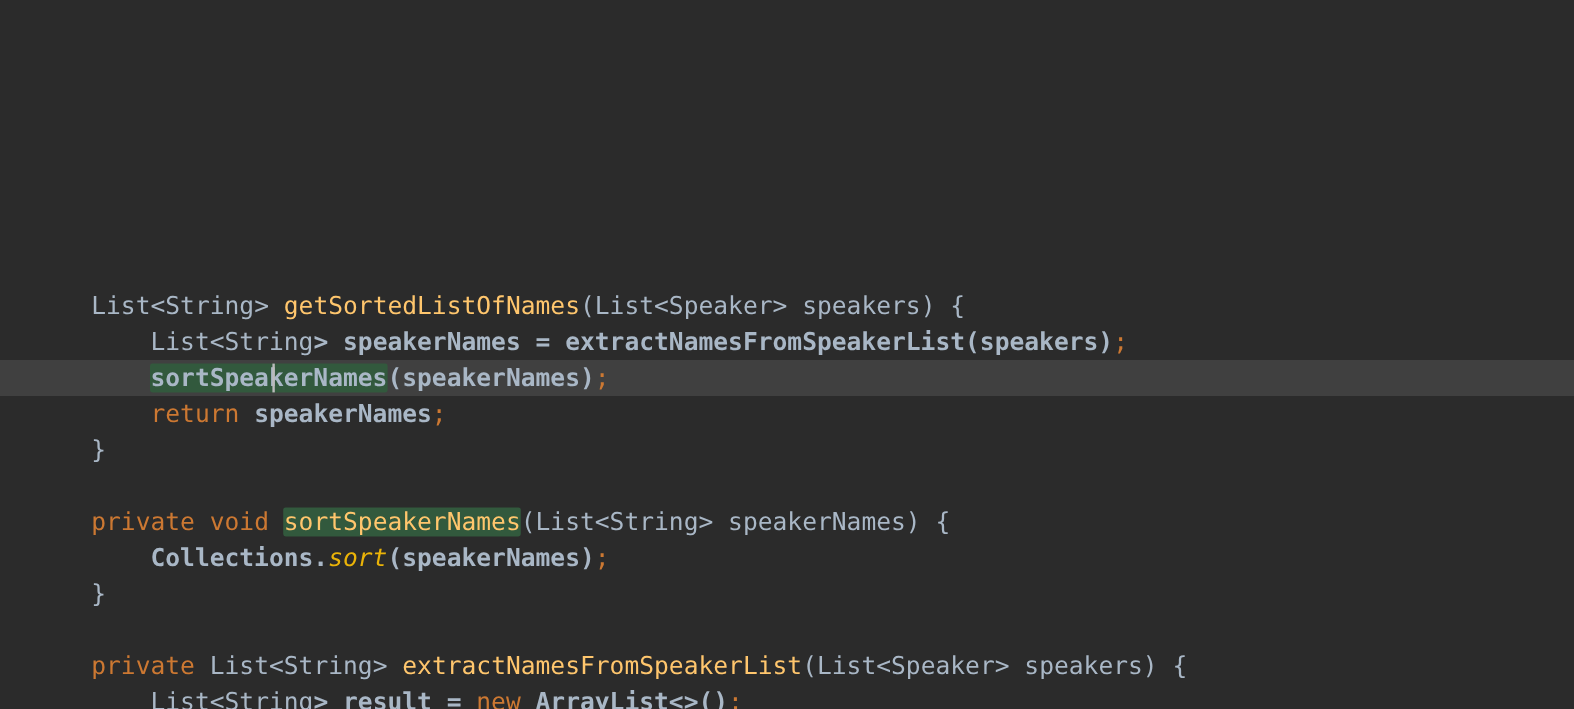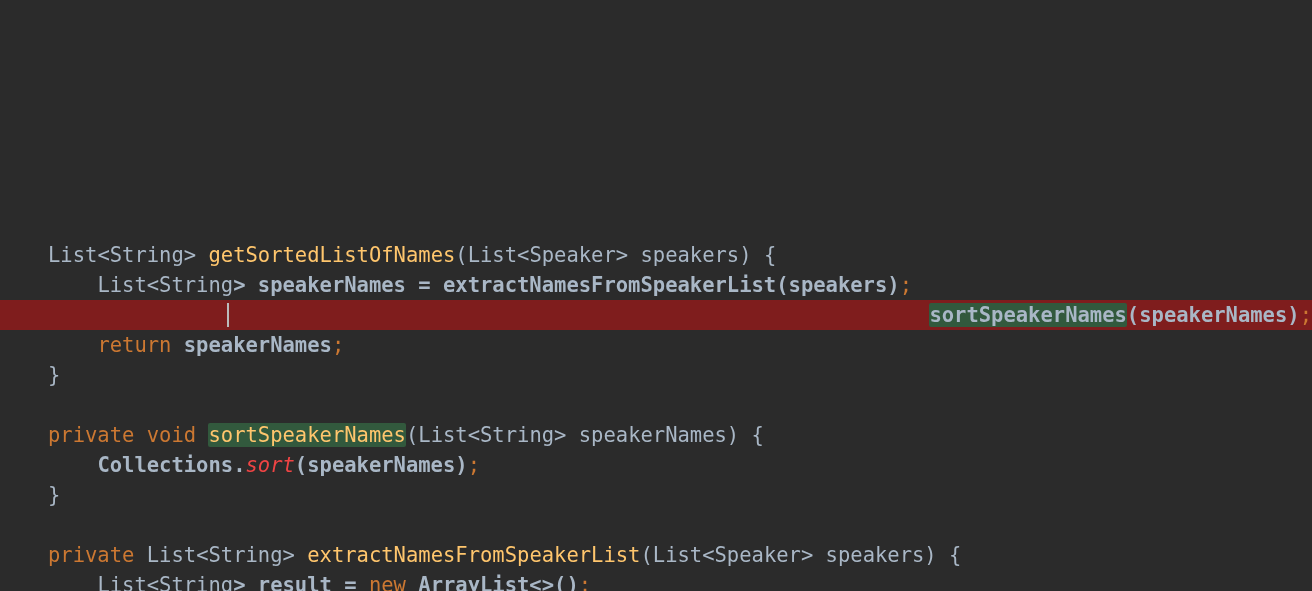--- a/index.html
+++ b/index.html
@@ -28,7 +28,7 @@
   }
   .line {
     height: 30px;
-    padding-left: 48px;
+    padding-left: 76px;
     position: relative;
   }
   .current-line {

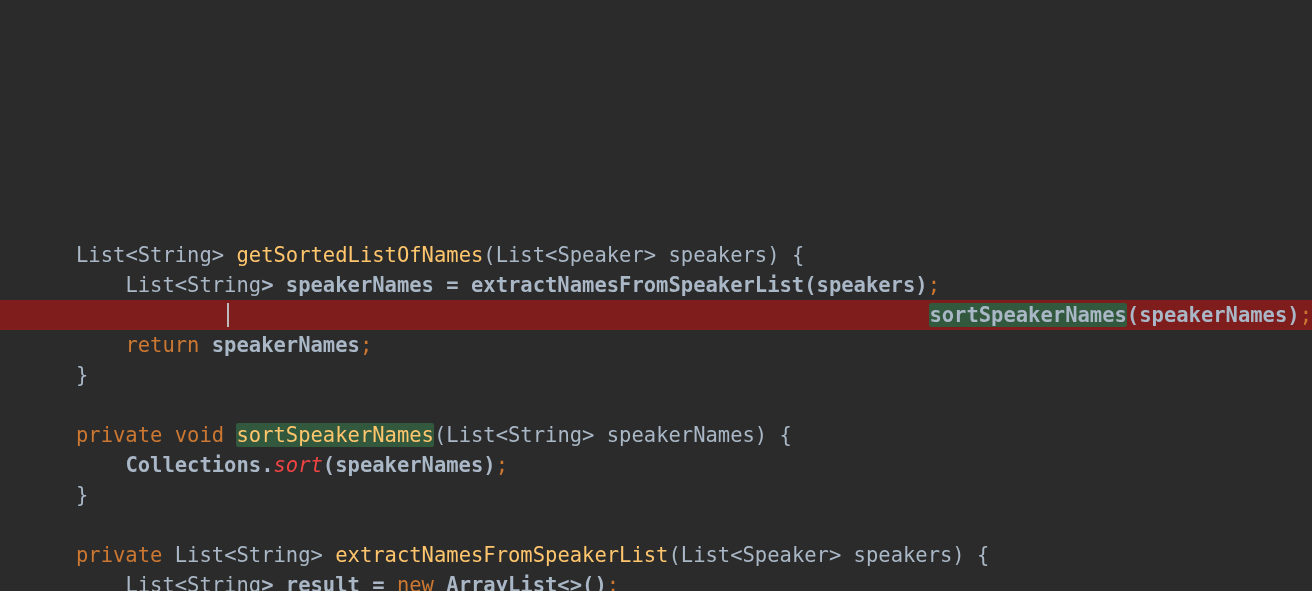--- a/index.html
+++ b/index.html
@@ -32,8 +32,7 @@
     position: relative;
   }
   .current-line {
-    background: #7f1d1d;
-    text-align: right;
+    background: #404040;
   }
   .kw      { color: #cc7832; }       
   .type    { color: #a9b7c6; }       

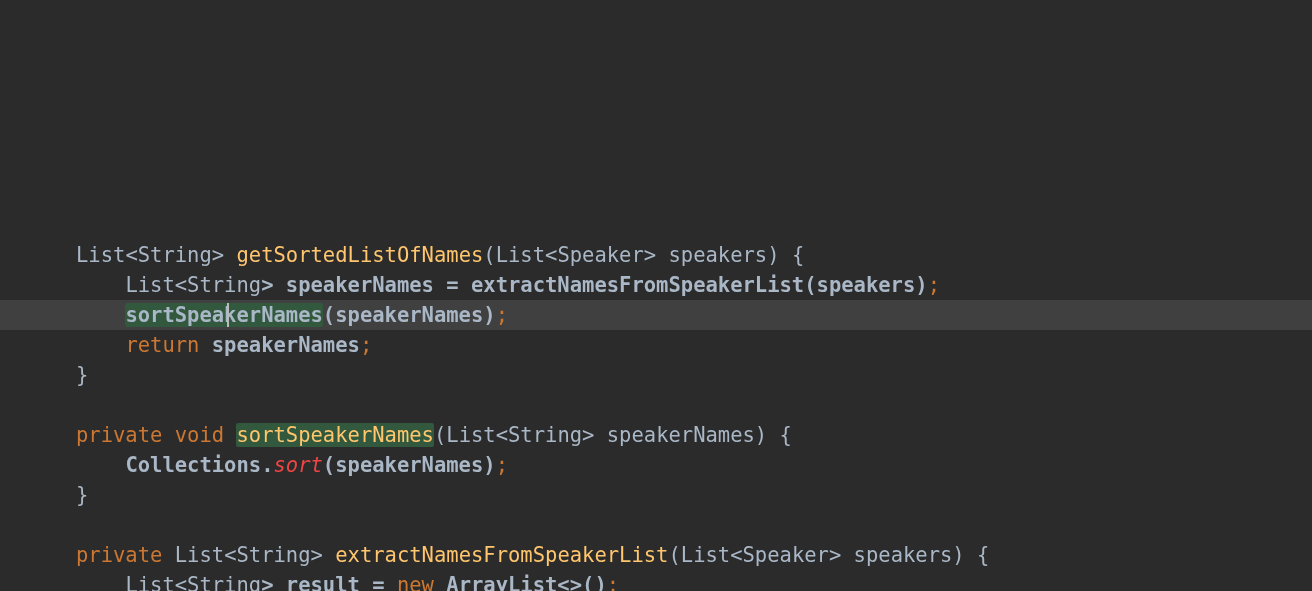--- a/index.html
+++ b/index.html
@@ -39,7 +39,7 @@
   .method-decl { color: #ffc66d; }   
   .ident   { color: #a9b7c6; font-weight: bold; }
   .punct   { color: #a9b7c6; }
-  .static-call { color: #ef4444; font-style: italic; } 
+  .static-call { color: #eab308; font-style: italic; } 
   .highlight-usage {
     background: #32593d;
     border-radius: 2px;

